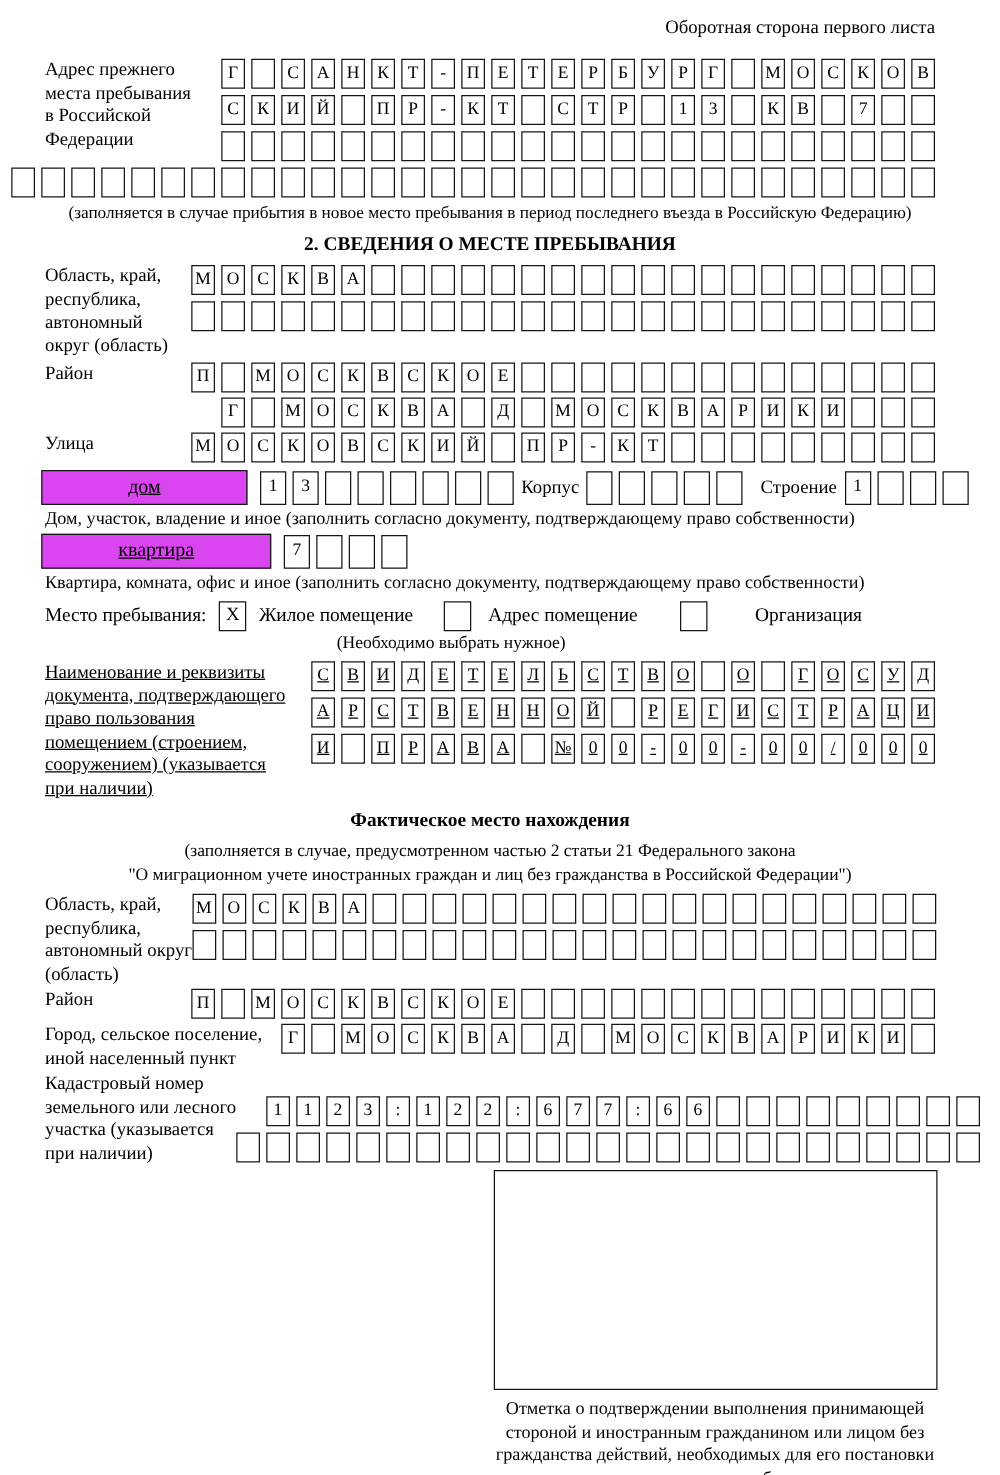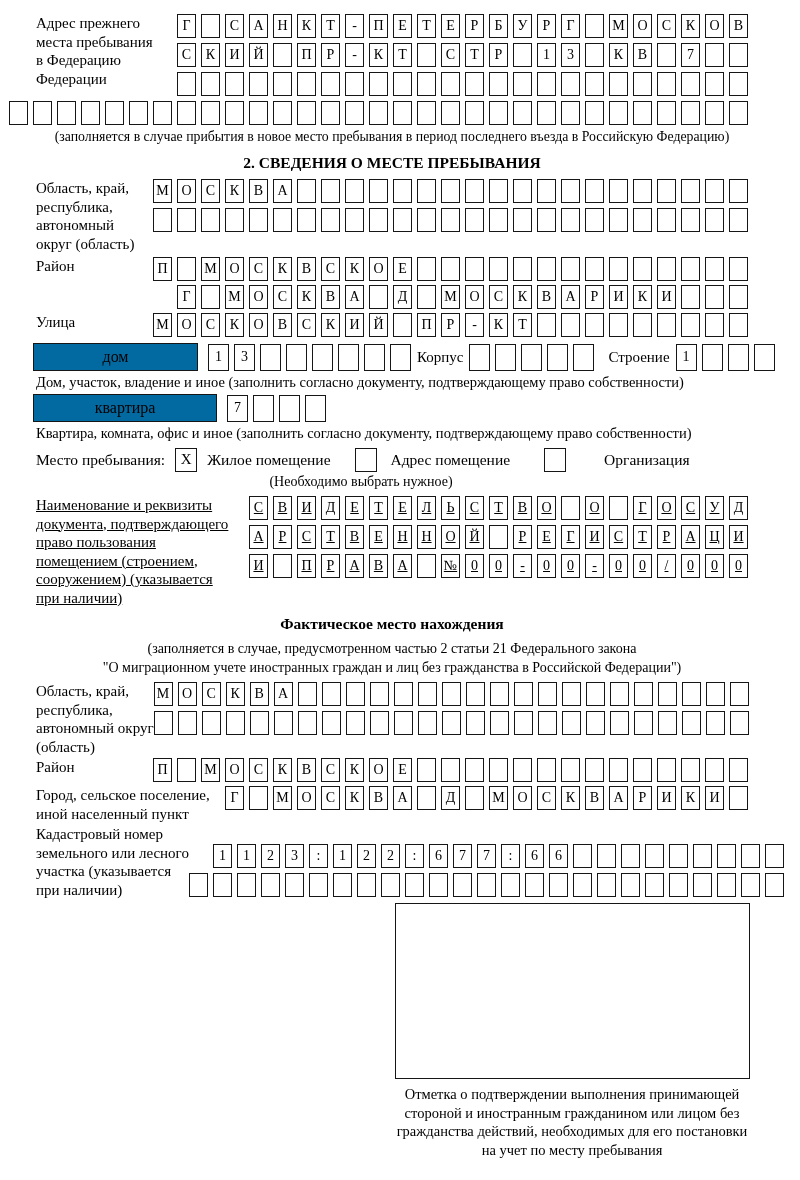--- a/index.html
+++ b/index.html
@@ -55,6 +55,7 @@
 
 <div class="page">
 
+  <div class="hdr">Оборотная сторона первого листа</div>
 
   <div class="frow">
     <div class="flabel">Адрес прежнего

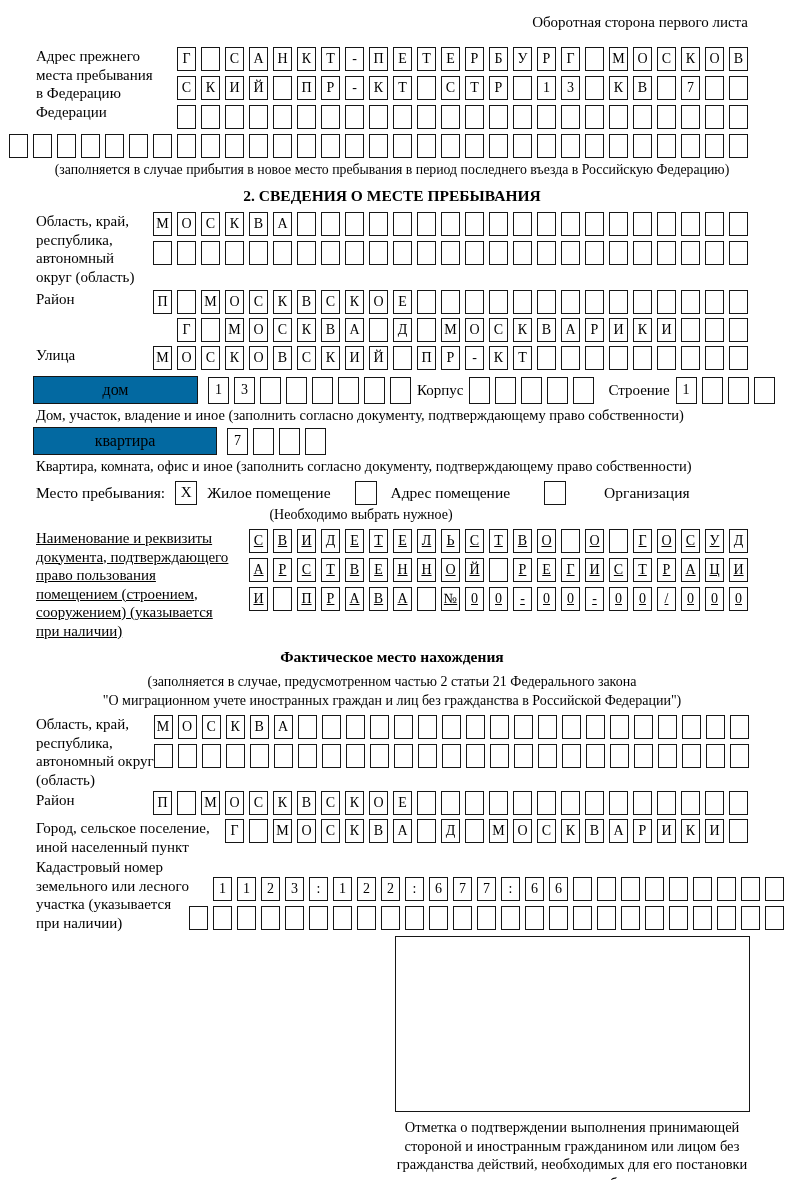--- a/index.html
+++ b/index.html
@@ -60,7 +60,7 @@
   <div class="frow">
     <div class="flabel">Адрес прежнего
 места пребывания
-в Федерацию
+в Российской
 Федерации</div>
     <div class="cellgrid">
       <div class="cells">

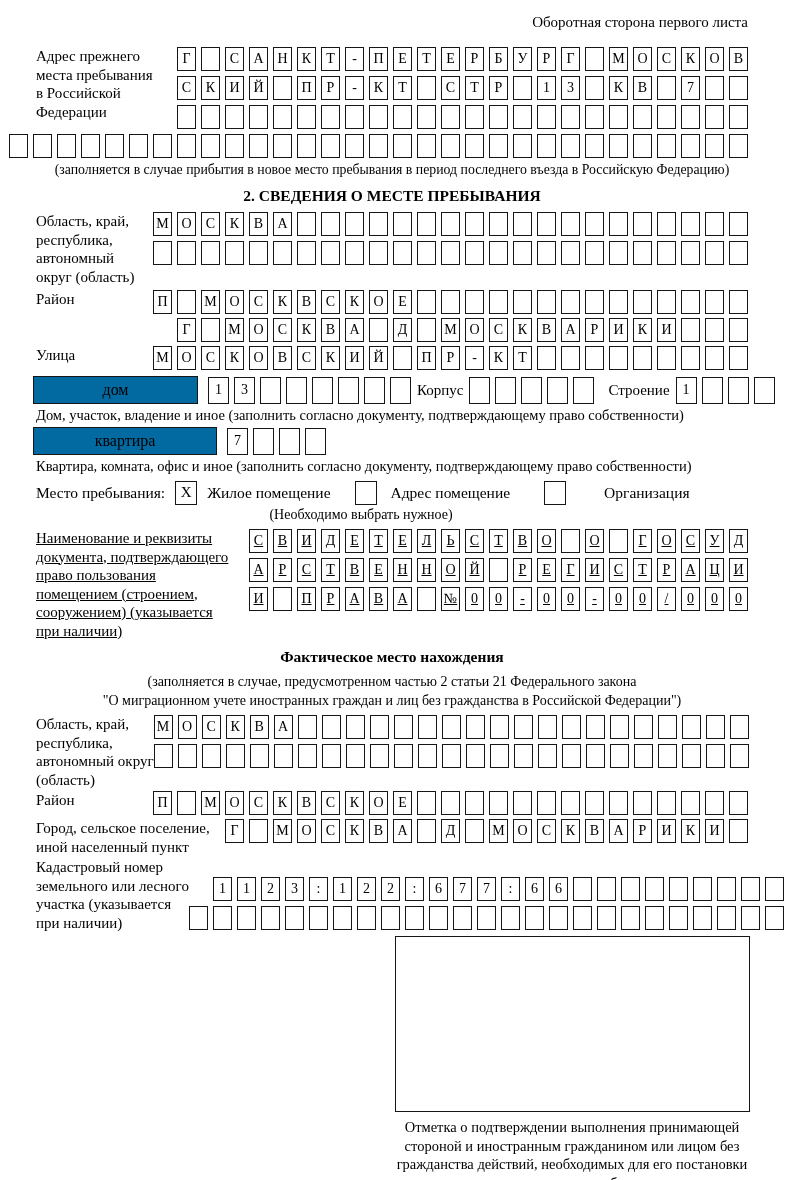--- a/index.html
+++ b/index.html
@@ -27,7 +27,7 @@
   .h3{font-weight:bold;text-align:center;font-size:15.5px;margin:8px 0 6px 0;}
   .bigbox{
     box-sizing:border-box;border:1.6px solid #161616;height:28px;
-    display:flex;align-items:center;justify-content:center;font-size:16px;flex:none;background:#0369a1;
+    display:flex;align-items:center;justify-content:center;font-size:16px;flex:none;background:#d946ef;text-decoration:underline;
   }
   .houserow{display:flex;align-items:center;margin:6px 0 0 -3px;font-size:15px;}
   .aptrow{display:flex;align-items:center;margin:3px 0 0 -3px;}

